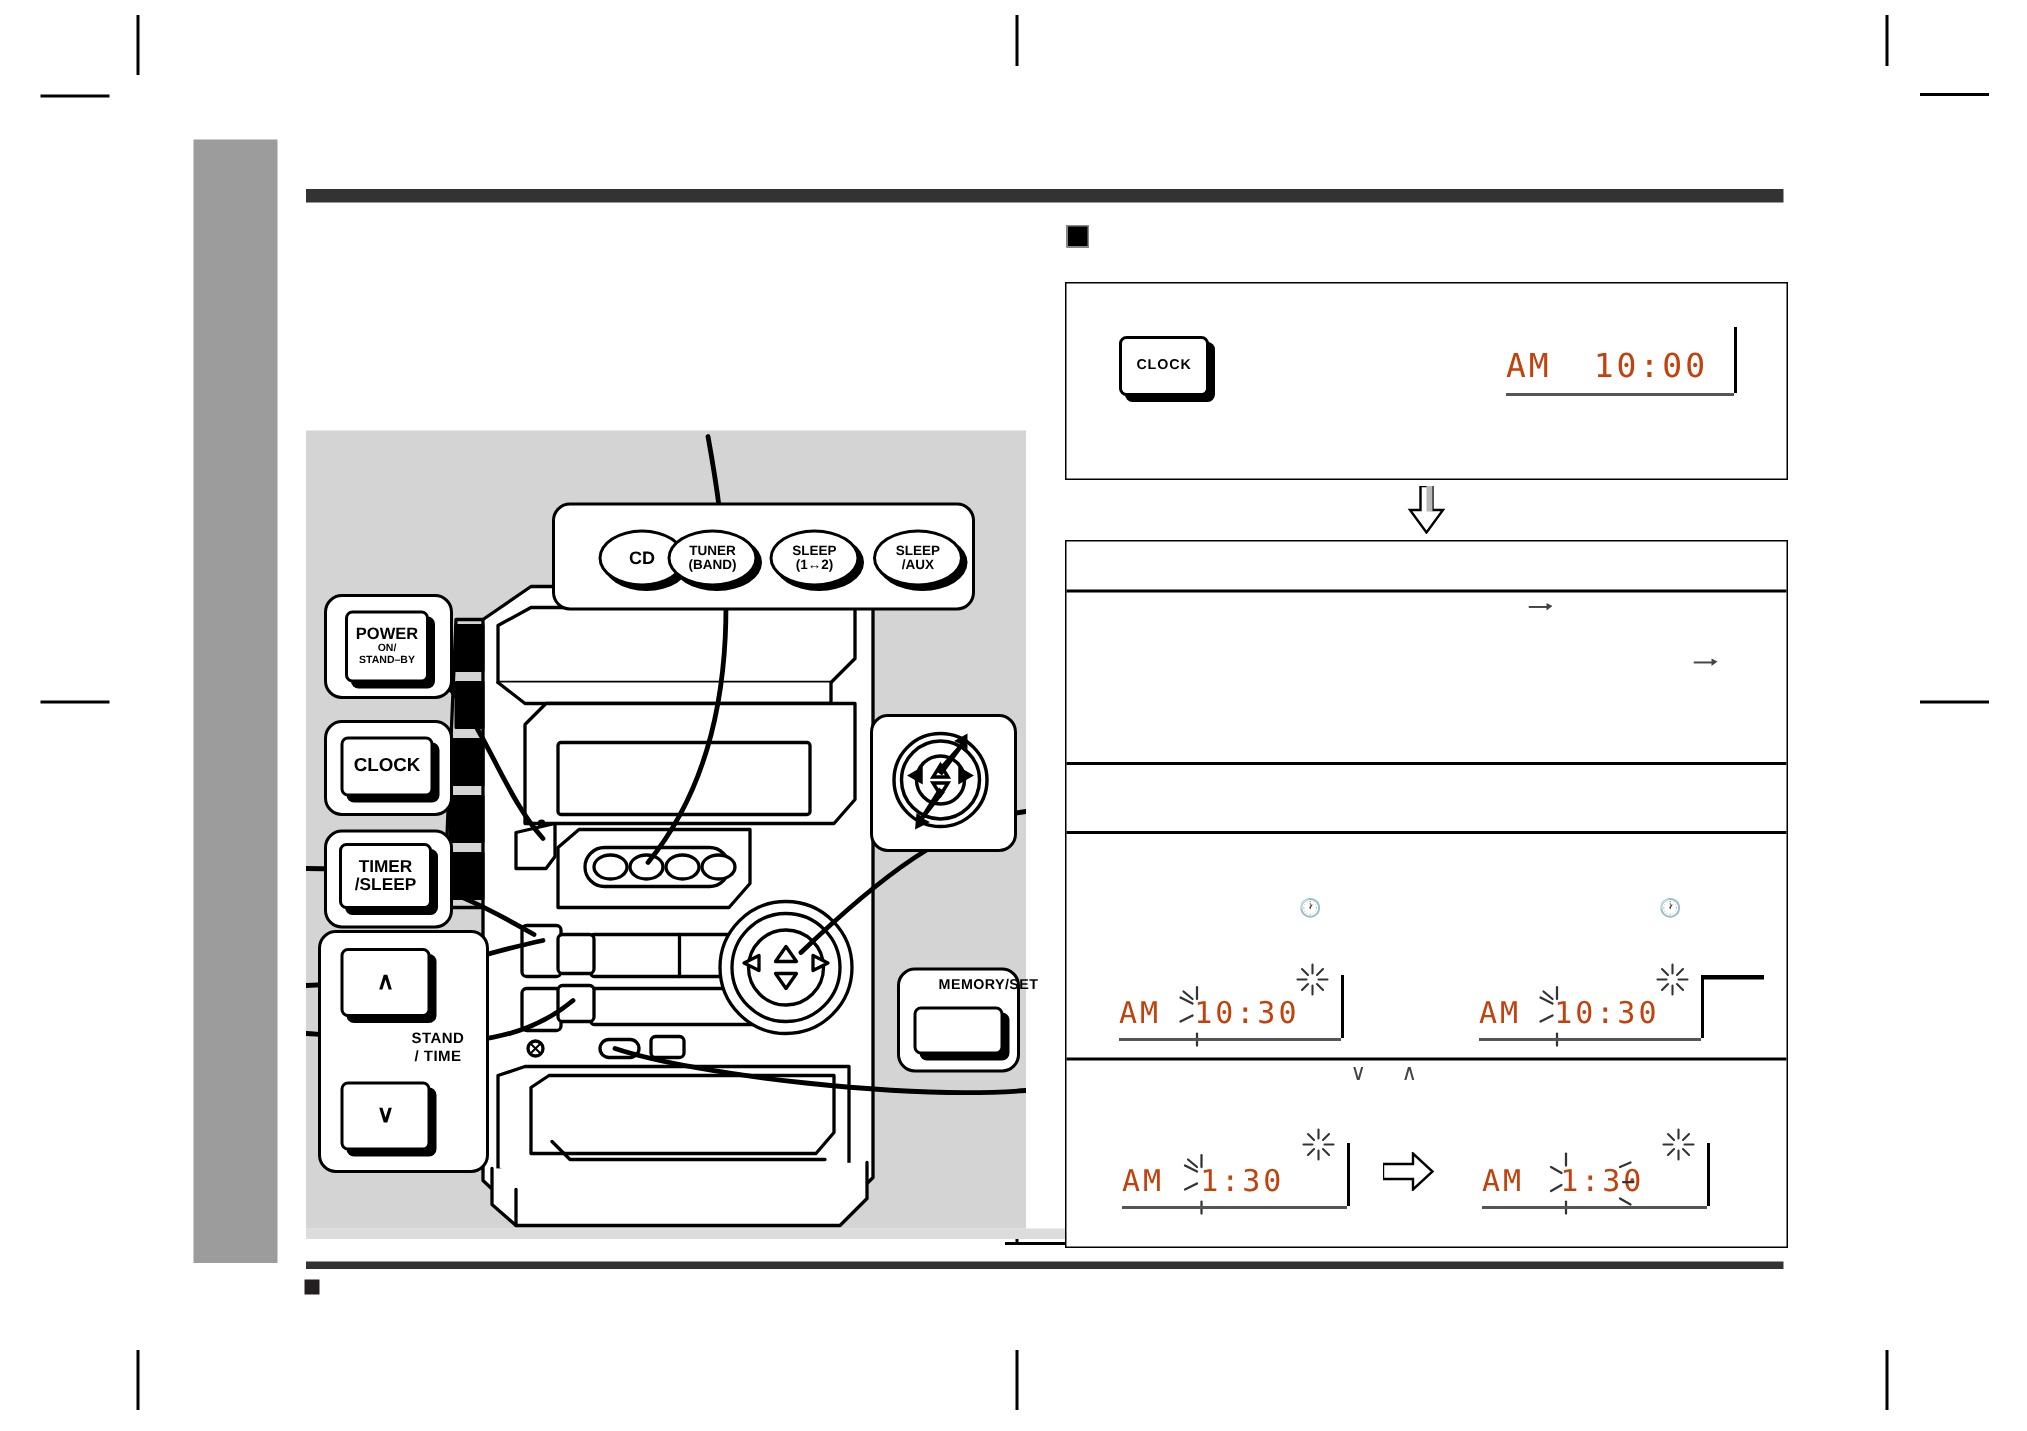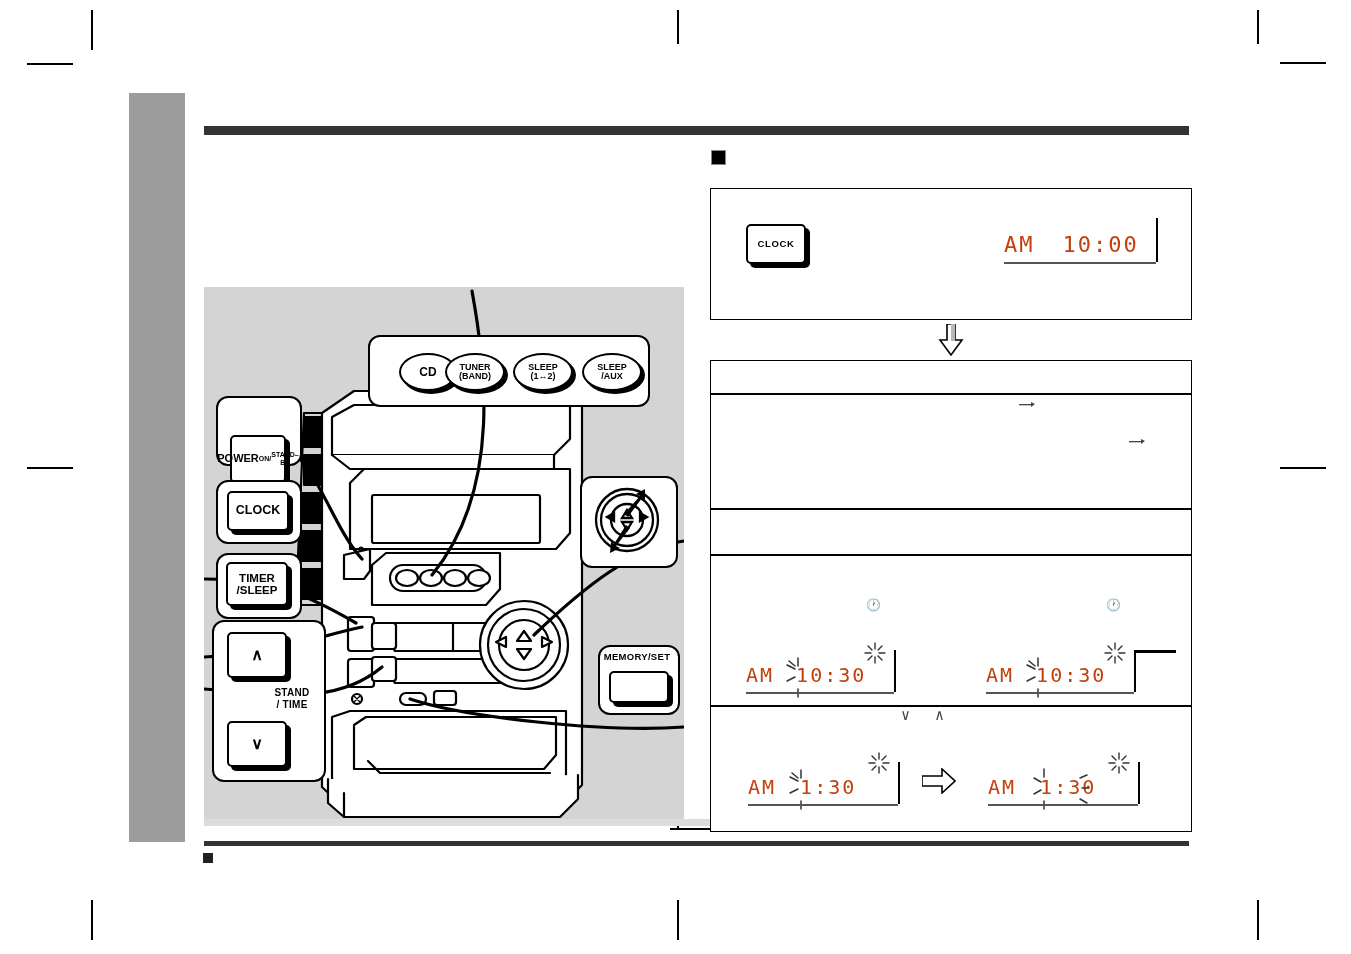--- a/index.html
+++ b/index.html
@@ -164,7 +164,7 @@
 </div>
 
 <div class="callout" style="left:216px;top:396px;width:82px;height:66px;"></div>
-<div class="key" style="left:230px;top:407px;width:52px;height:44px;font-size:11px;flex-direction:row;margin-top:28px;">
+<div class="key" style="left:230px;top:407px;width:52px;height:44px;font-size:11px;flex-direction:column;">
   <span>POWER</span>
   <span style="font-size:7px">ON/</span>
   <span style="font-size:7px">STAND–BY</span>

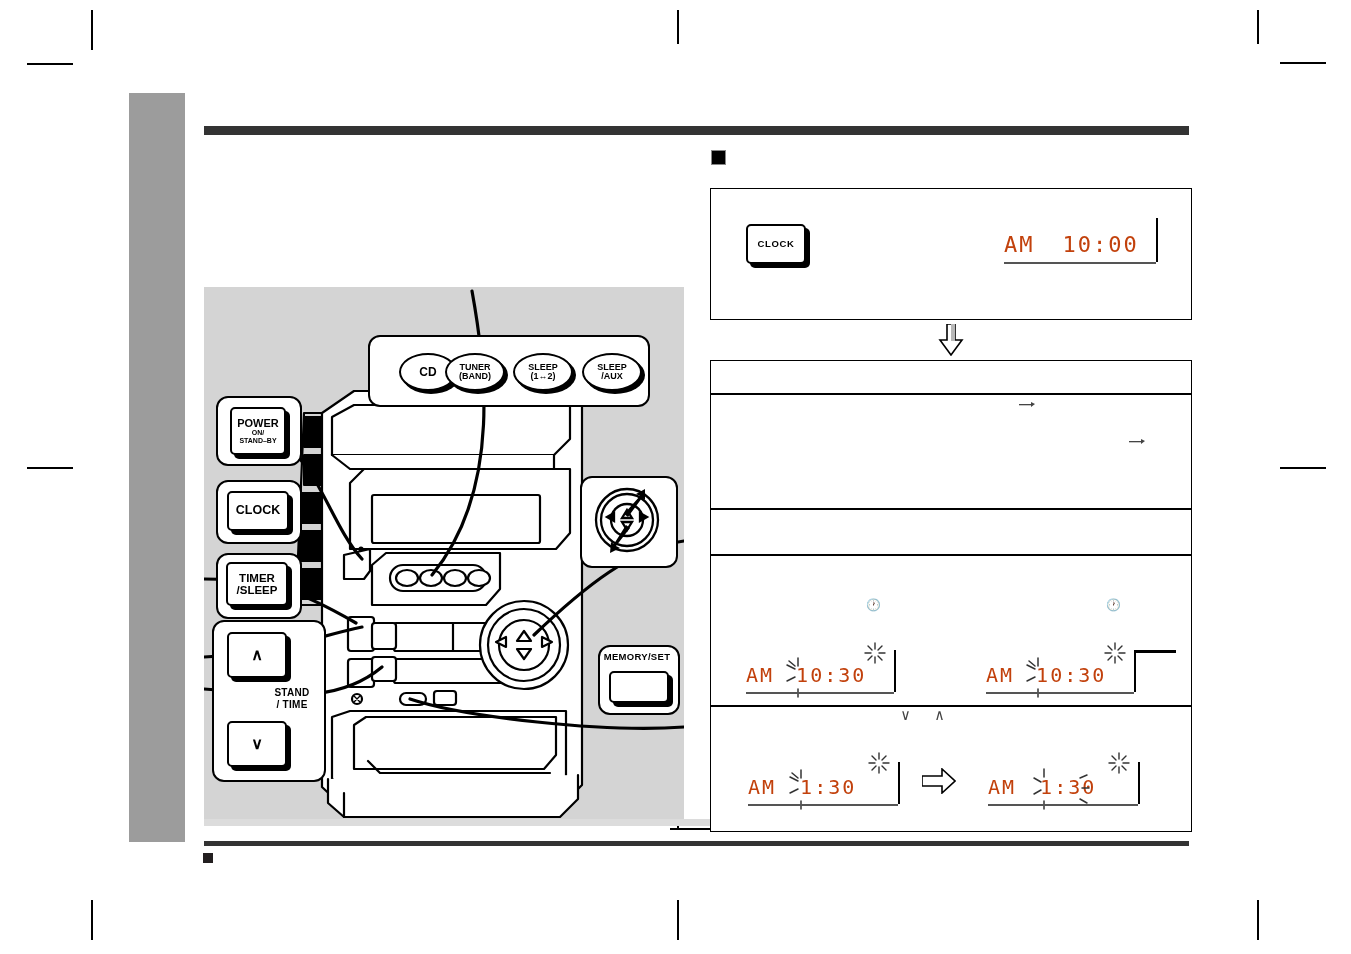--- a/index.html
+++ b/index.html
@@ -211,7 +211,7 @@
 </svg>
 
 <div class="callout" style="left:598px;top:645px;width:78px;height:66px;"></div>
-<div class="callout-lbl" style="left:598px;top:652px;width:78px;font-size:9.5px;">
+<div class="callout-lbl" style="left:598px;top:652px;width:78px;font-size:9.5px;padding-left:22px;">
   <span>MEMORY/SET</span>
 </div>
 <div class="key" style="left:609px;top:671px;width:56px;height:28px;"></div>

